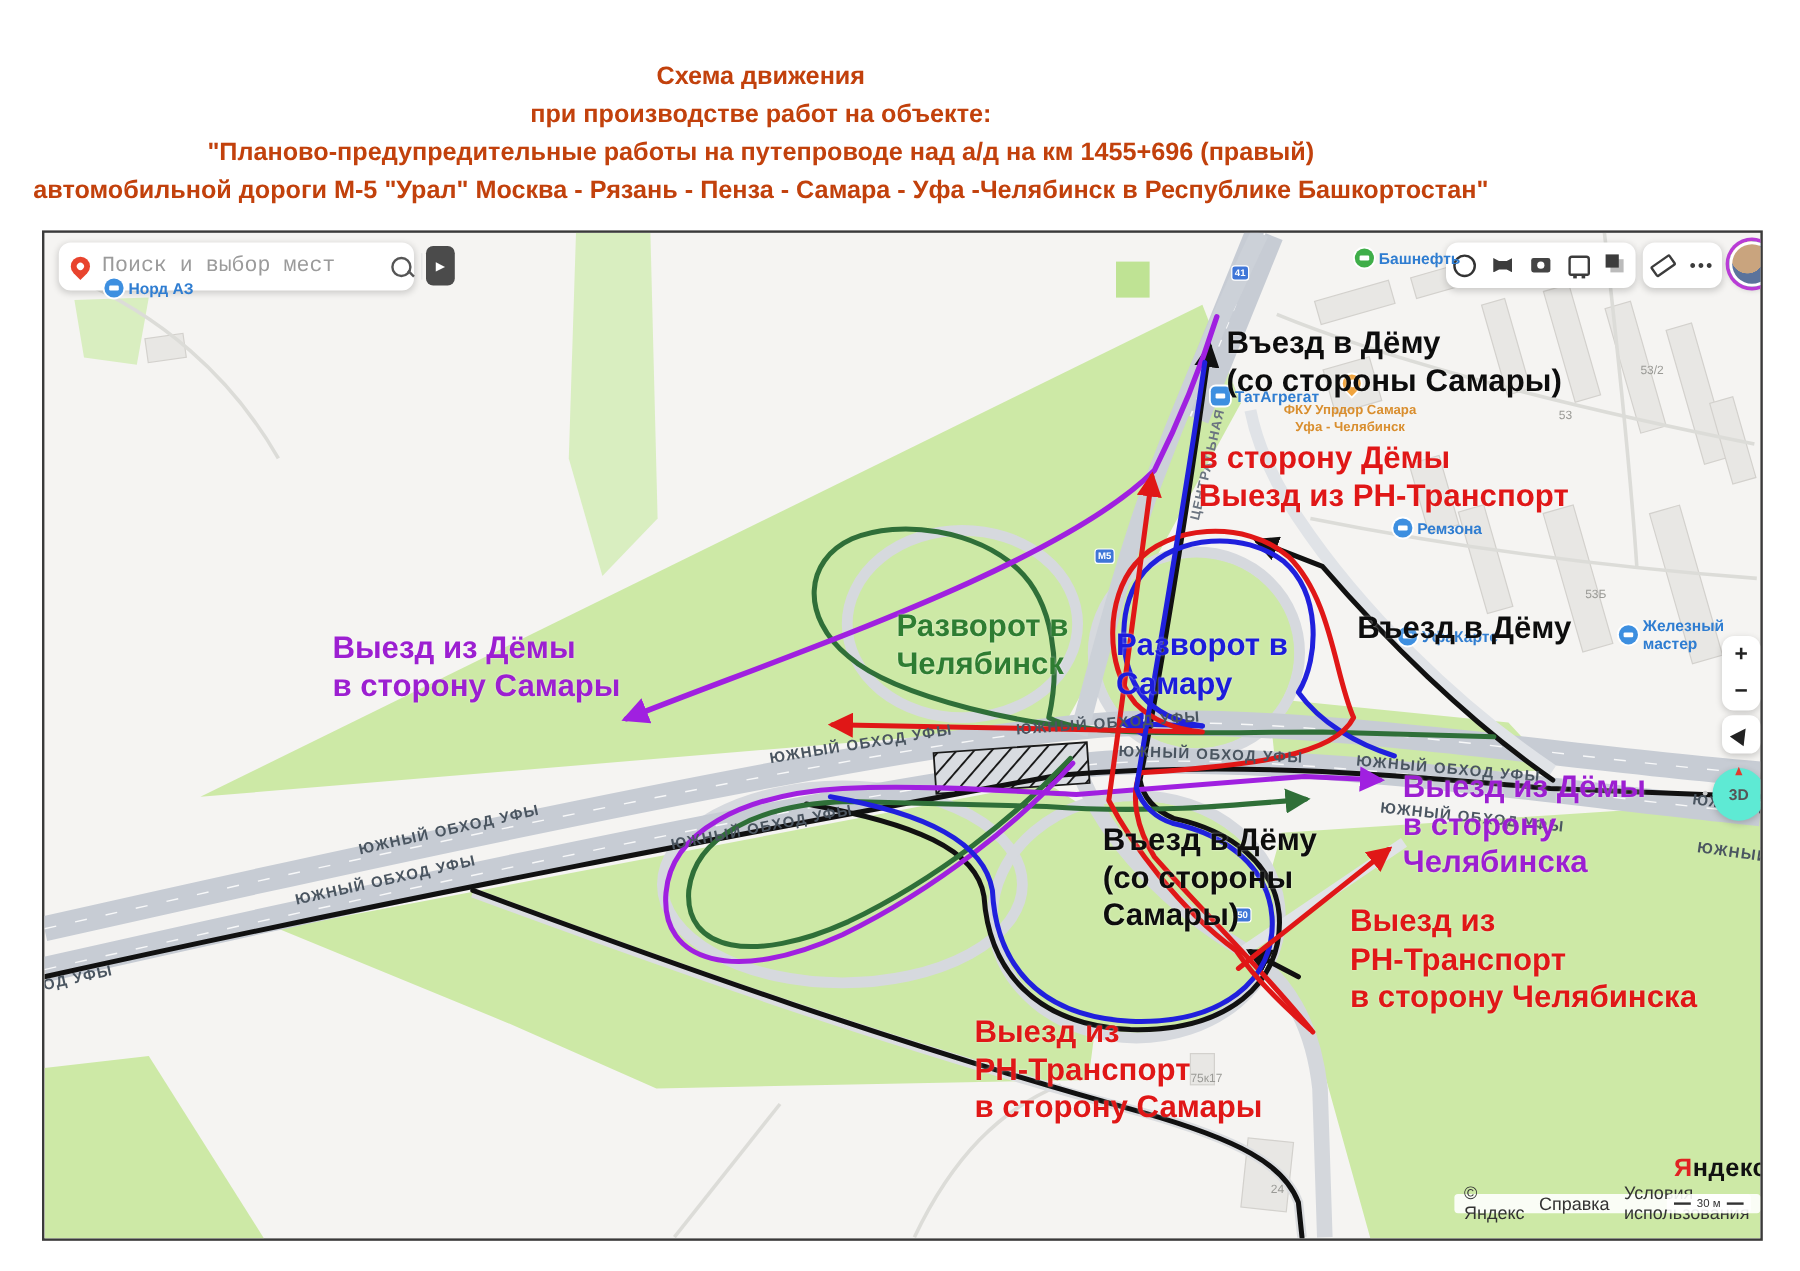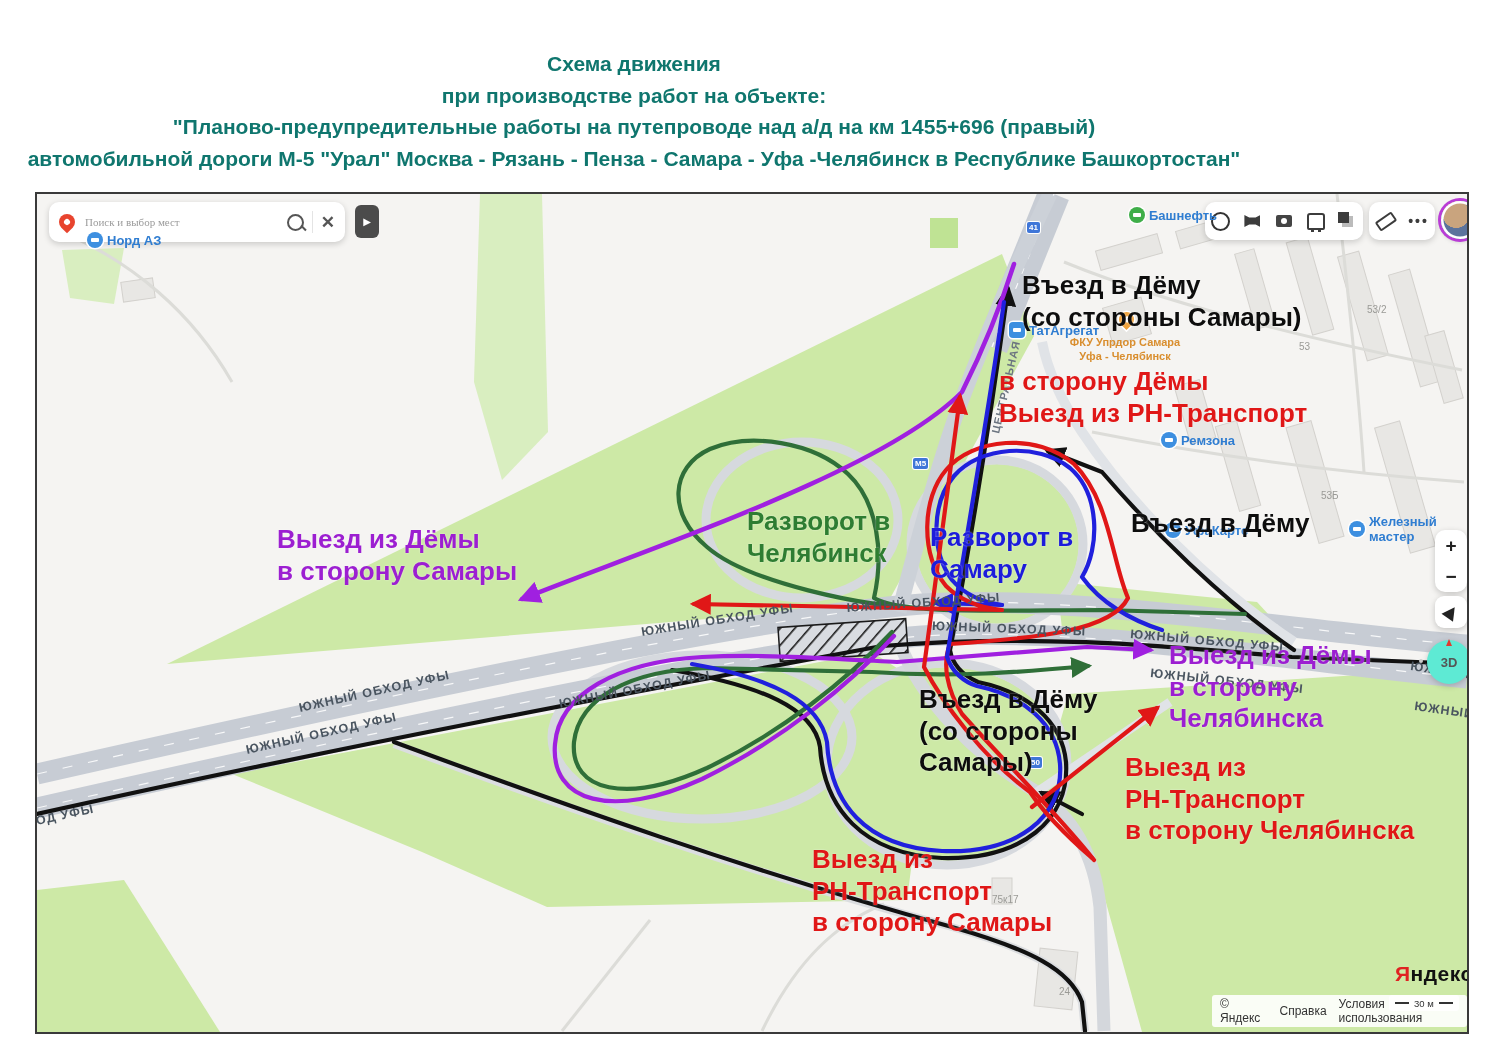--- a/index.html
+++ b/index.html
@@ -4,7 +4,7 @@
 <style>
   html,body{margin:0;padding:0;background:#fff;}
   body{width:1500px;height:1059px;position:relative;font-family:"Liberation Sans",sans-serif;overflow:hidden;}
-  .title{position:absolute;left:0;top:48px;width:1268px;text-align:center;color:#0f766e;}
+  .title{position:absolute;left:0;top:48px;width:1268px;text-align:center;color:#c2410c;}
   .title div{font-weight:bold;font-size:21px;line-height:1.5;}
   .map{position:absolute;left:35px;top:192px;width:1430px;height:838px;border:2px solid #3a3a3a;background:#f5f4f2;overflow:hidden;}
   .map svg.base{position:absolute;left:0;top:0;width:100%;height:100%;}

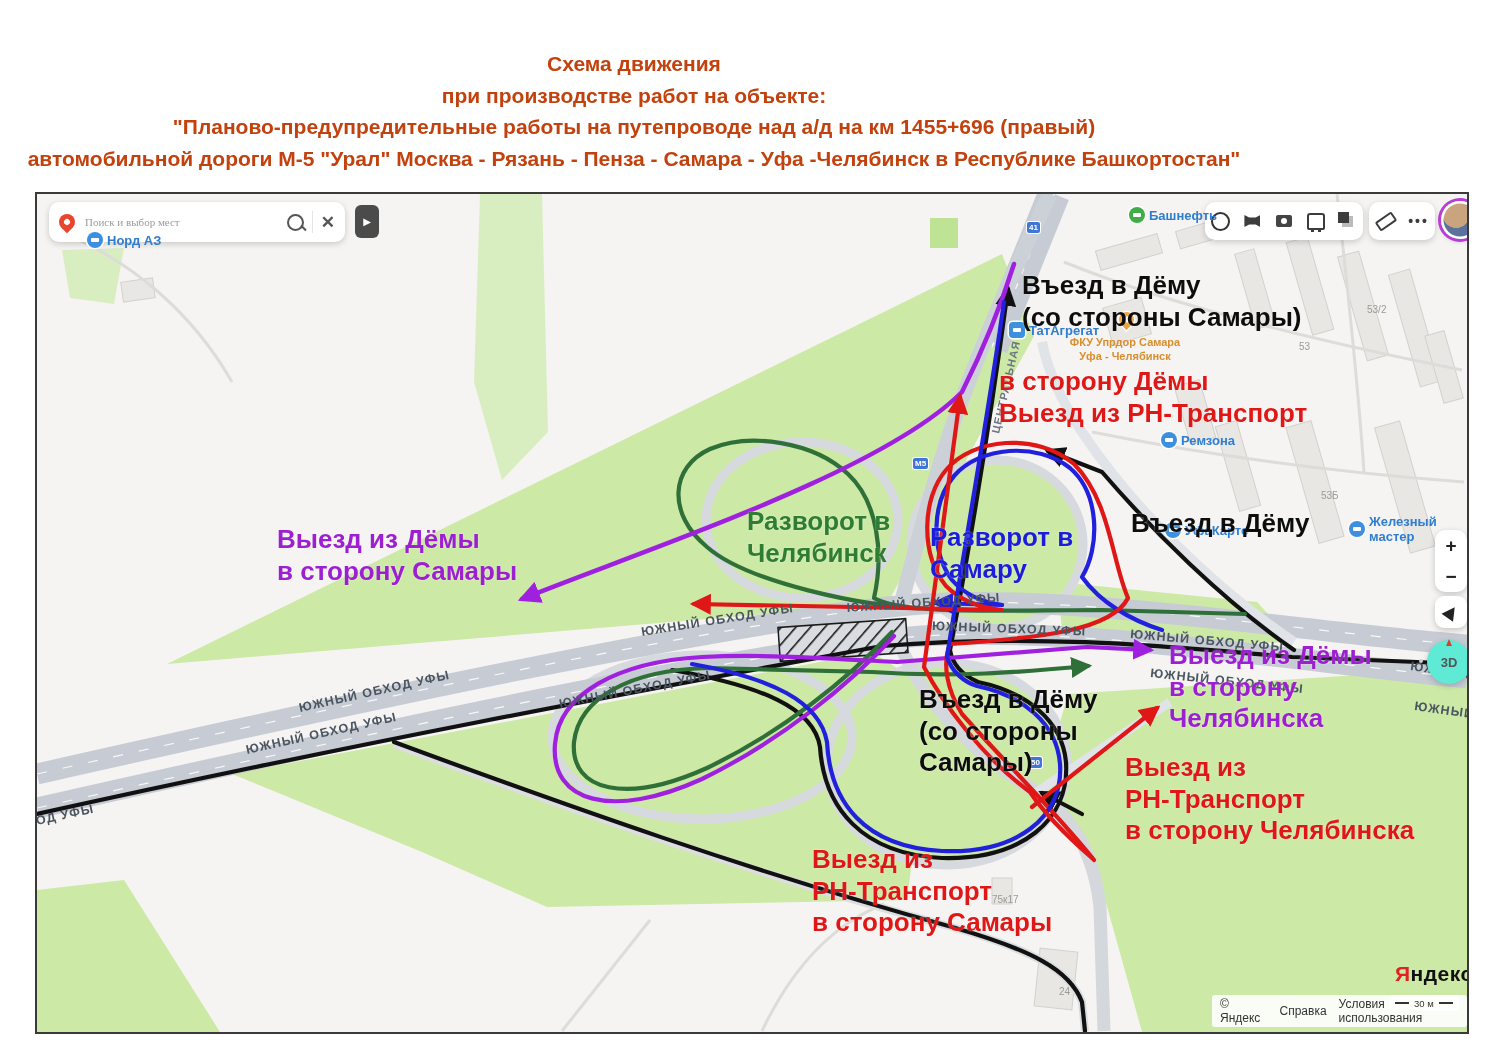--- a/index.html
+++ b/index.html
@@ -14,7 +14,7 @@
   .search{position:absolute;left:12px;top:8px;width:296px;height:40px;background:#fff;border-radius:10px;box-shadow:0 2px 6px rgba(0,0,0,.18);display:flex;align-items:center;padding:0 10px;box-sizing:border-box;gap:8px;}
   .pin{width:16px;height:16px;border-radius:50% 50% 50% 0;background:#e8442e;transform:rotate(-45deg);position:relative;flex:0 0 auto;}
   .pin::after{content:"";position:absolute;left:5px;top:5px;width:6px;height:6px;border-radius:50%;background:#fff;}
-  .search input{border:0;outline:0;flex:1;font-size:11px;color:#333;background:transparent;font-family:Liberation Serif, serif;}
+  .search input{border:0;outline:0;flex:1;font-size:18px;color:#333;background:transparent;font-family:Liberation Mono, monospace;}
   .search input::placeholder{color:#9b9b9b;}
   .mag{width:13px;height:13px;border:2px solid #555;border-radius:50%;position:relative;flex:0 0 auto;}
   .mag::after{content:"";position:absolute;left:11px;top:11px;width:7px;height:2px;background:#555;transform:rotate(45deg);}

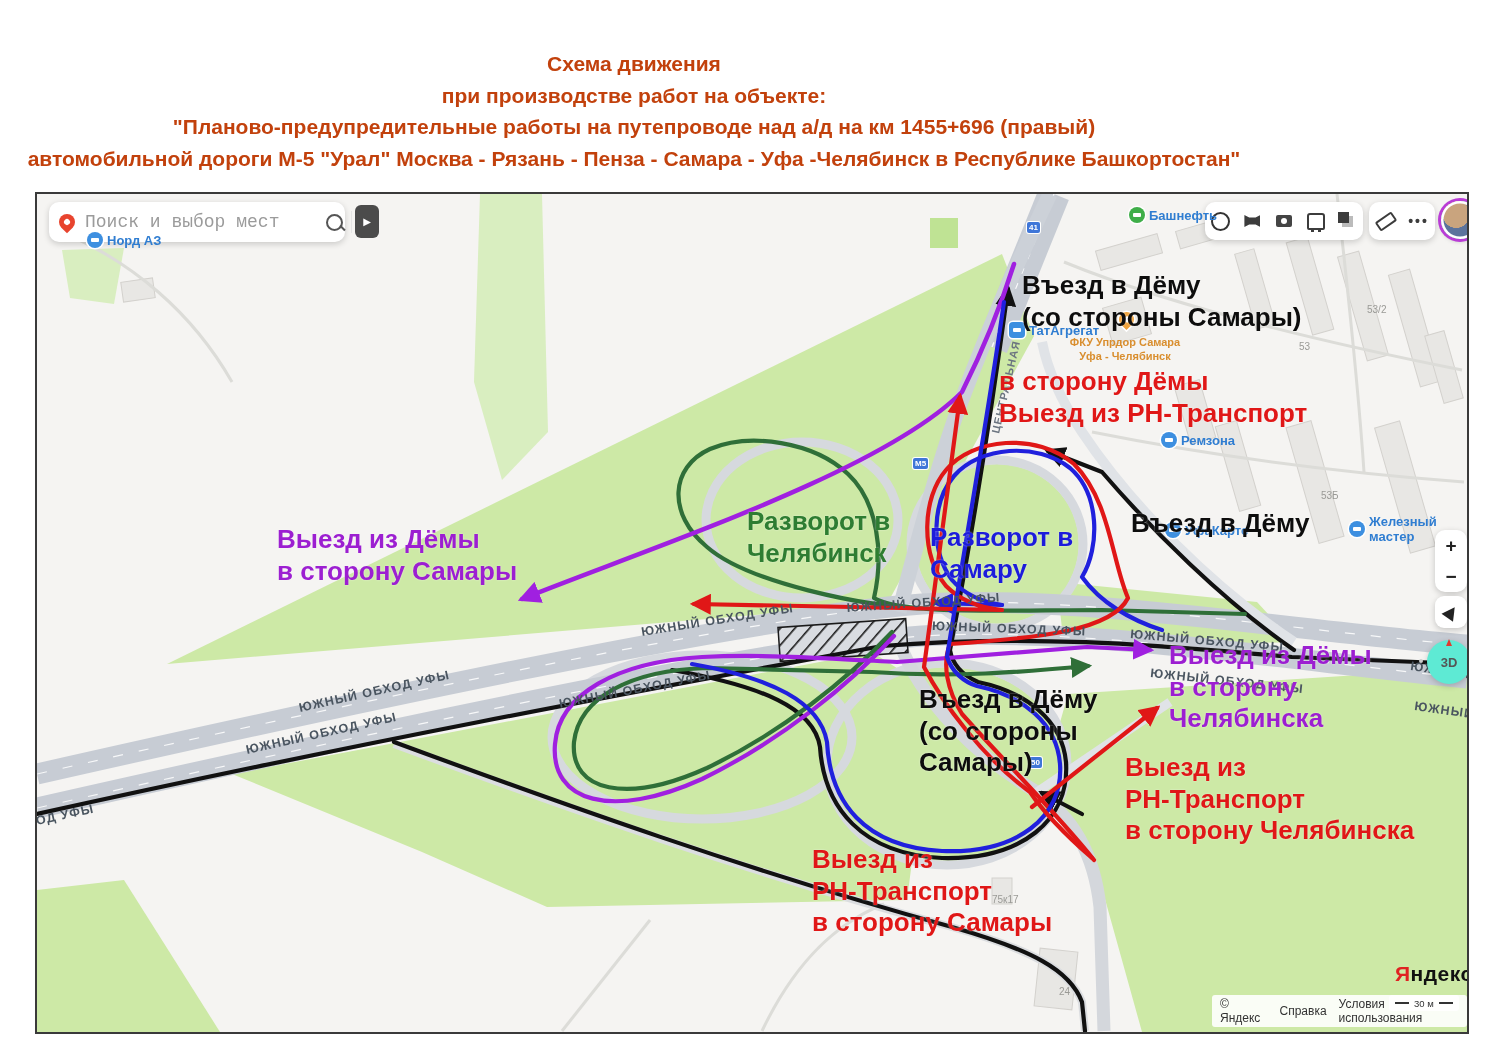--- a/index.html
+++ b/index.html
@@ -56,7 +56,7 @@
   .bnum{position:absolute;color:#9a9a96;font-size:10px;}
   .badge{position:absolute;background:#3f76d8;color:#fff;font-size:8px;font-weight:bold;border-radius:2px;padding:1px 2px;box-shadow:0 0 0 1px #fff;}
   
-  .attr{position:absolute;left:1175px;top:801px;height:32px;background:rgba(255,255,255,.9);border-radius:3px;display:flex;align-items:center;gap:12px;padding:0 8px;font-size:12px;color:#333;}
+  .attr{position:absolute;left:1175px;top:801px;height:16px;background:rgba(255,255,255,.9);border-radius:3px;display:flex;align-items:center;gap:12px;padding:0 8px;font-size:15px;color:#333;}
   .scale{position:absolute;left:1352px;top:801px;height:16px;background:rgba(255,255,255,.9);border-radius:3px;display:flex;align-items:center;gap:5px;padding:0 6px;font-size:9.5px;color:#333;}
   .scale b{display:block;width:14px;height:2px;background:#333;}
   .ylogo{position:absolute;left:1358px;top:768px;font-size:21px;font-weight:bold;color:#111;letter-spacing:.5px;}

